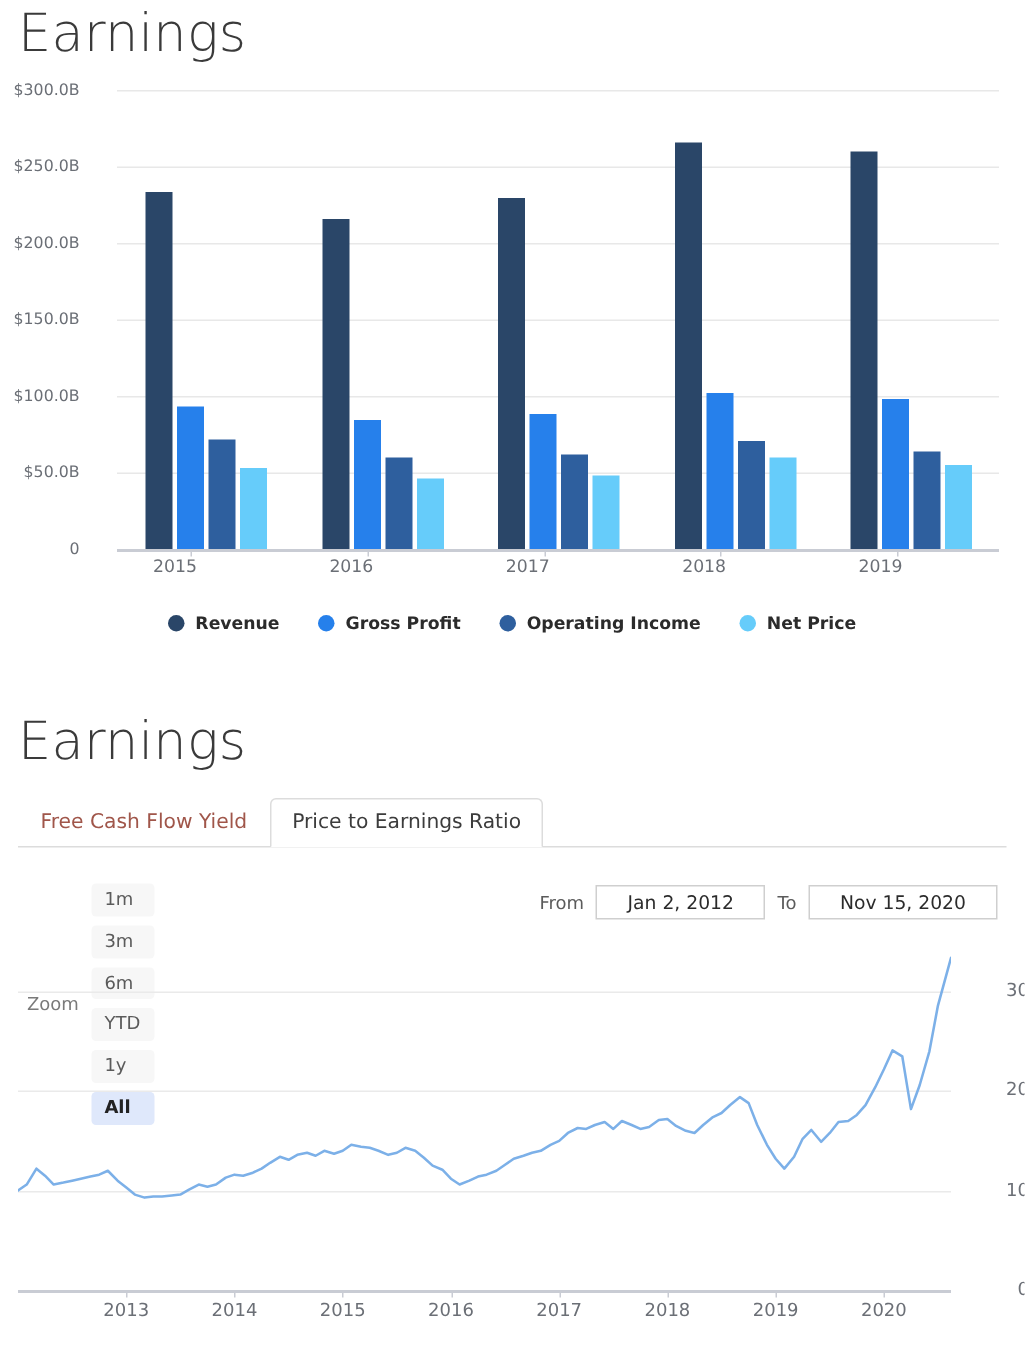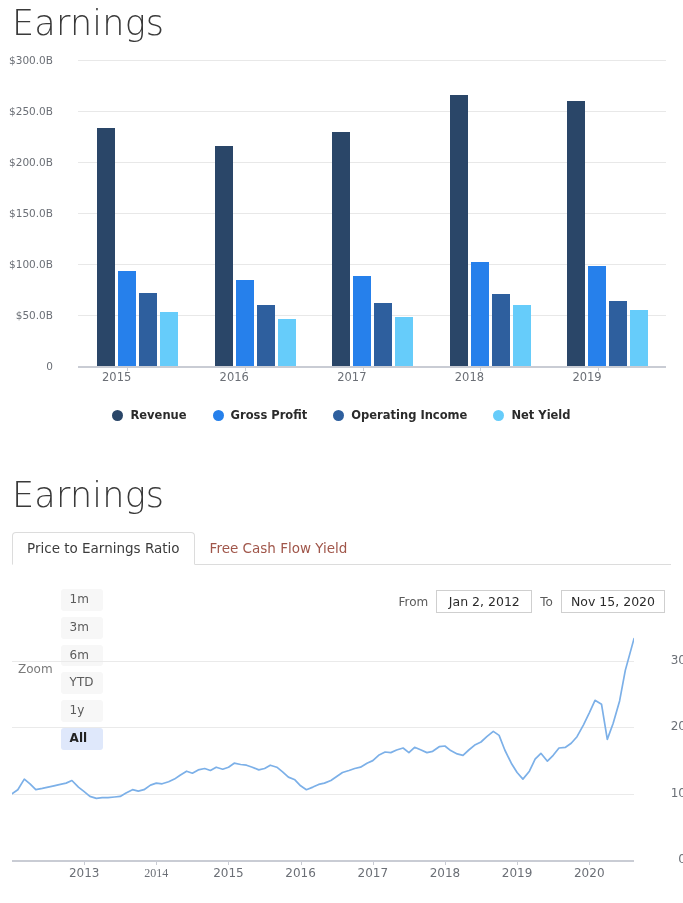--- a/index.html
+++ b/index.html
@@ -296,7 +296,7 @@
       </div>
       <div class="legend-item">
         <span class="legend-dot" style="background: rgb(102, 204, 250);"></span>
-        <span>Net Yield</span>
+        <span>Net Price</span>
       </div>
     </div>
 

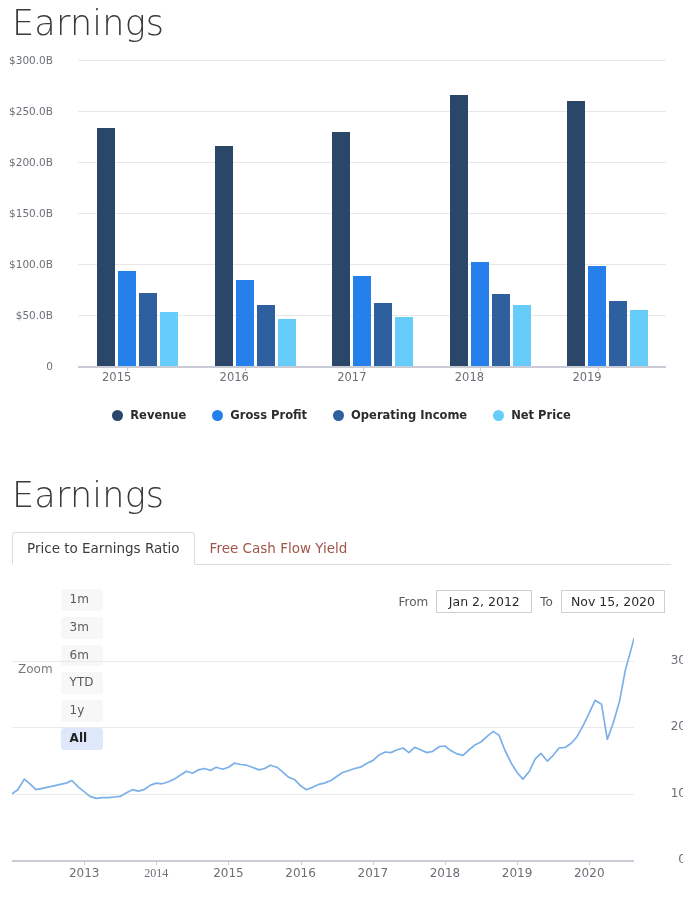--- a/index.html
+++ b/index.html
@@ -303,8 +303,8 @@
   <h1 class="section-title" id="valuation-title">Earnings</h1>
 
   <div class="tabs" id="valuation-tabs">
+      <div class="tab inactive">Free Cash Flow Yield</div>
       <div class="tab active">Price to Earnings Ratio</div>
-      <div class="tab inactive">Free Cash Flow Yield</div>
     </div>
 
   <div class="controls">

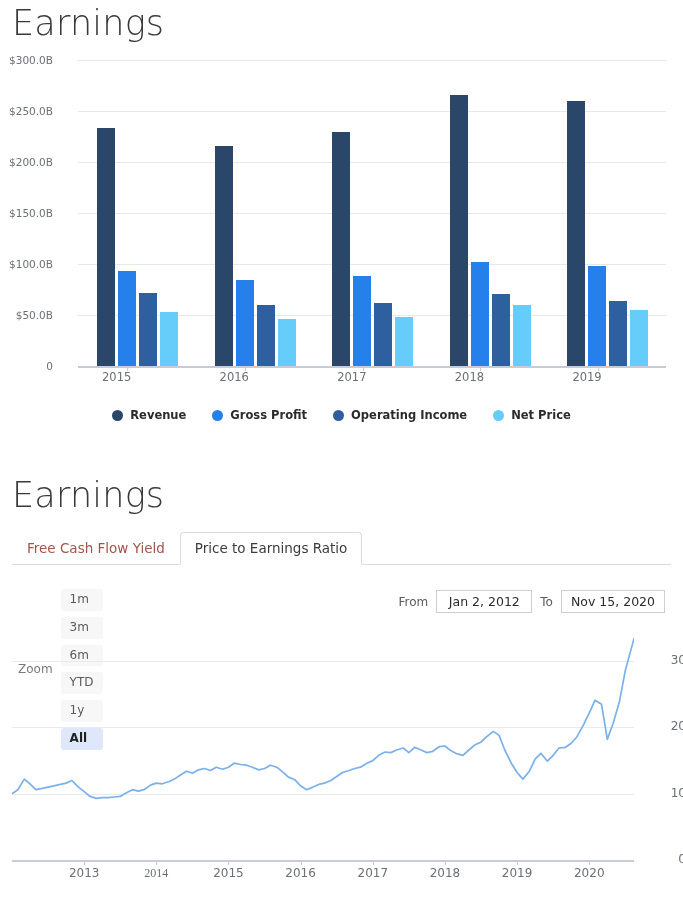--- a/index.html
+++ b/index.html
@@ -166,7 +166,7 @@
   .date-box {
     border: 1px solid #cfcfcf;
     background: #fff;
-    padding: 3px 9px;
+    padding: 3px 20px;
     font-size: 12.5px;
     color: #2b2b2b;
     min-width: 96px;

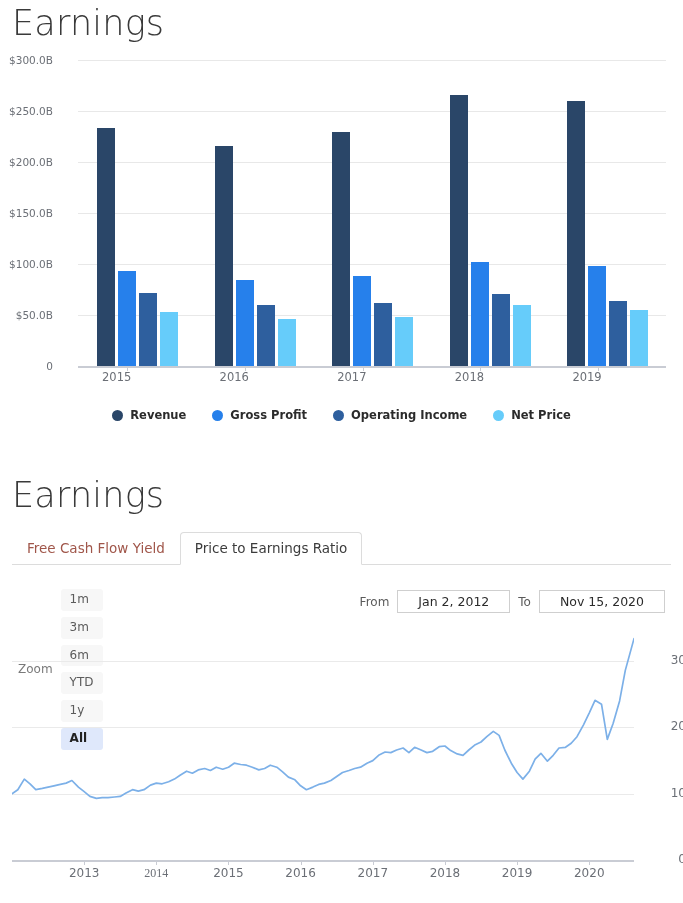--- a/index.html
+++ b/index.html
@@ -343,7 +343,7 @@
       </div>
     <div class="lxlabels" id="line-xlabels">
         <div class="lxlabel" style="left: 72.1578px;">2013</div>
-        <div class="lxlabel" style="left: 144.316px; font-family: Liberation Serif, serif;">2014</div>
+        <div class="lxlabel" style="left: 144.316px;">2014</div>
         <div class="lxlabel" style="left: 216.473px;">2015</div>
         <div class="lxlabel" style="left: 288.631px;">2016</div>
         <div class="lxlabel" style="left: 360.789px;">2017</div>

